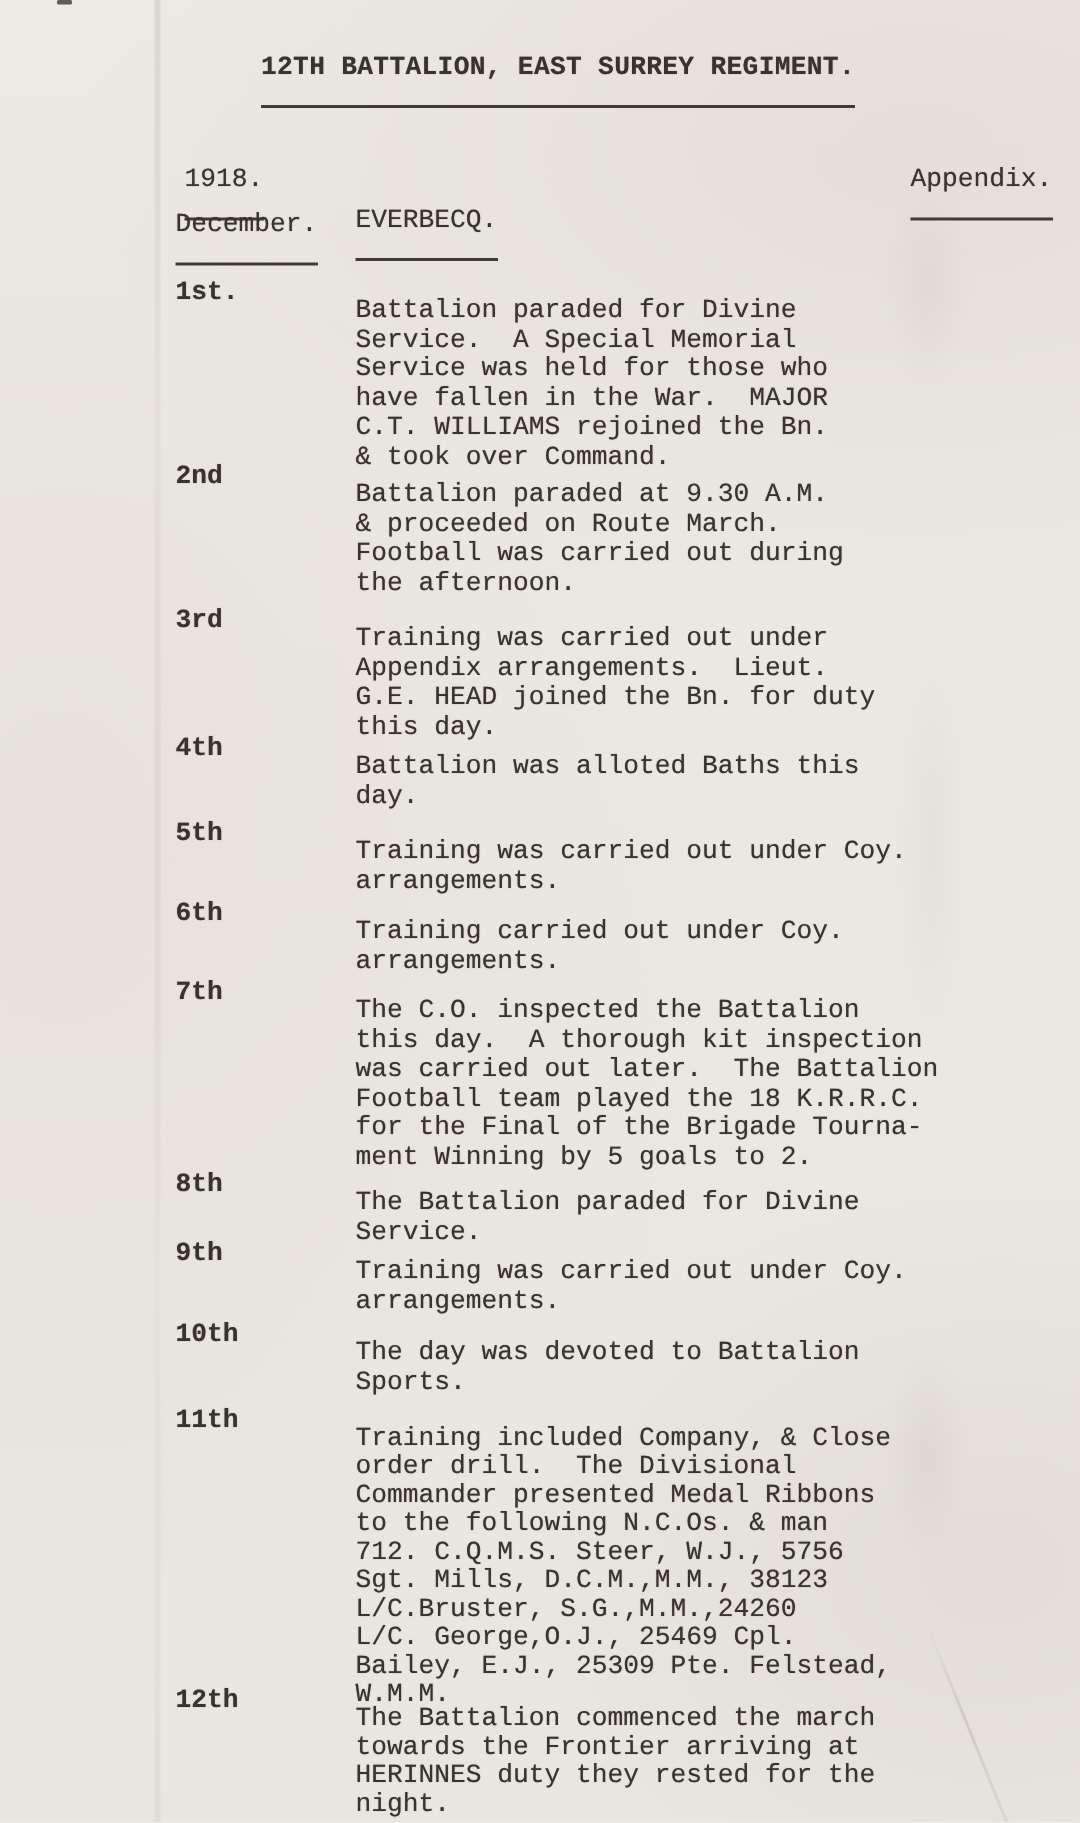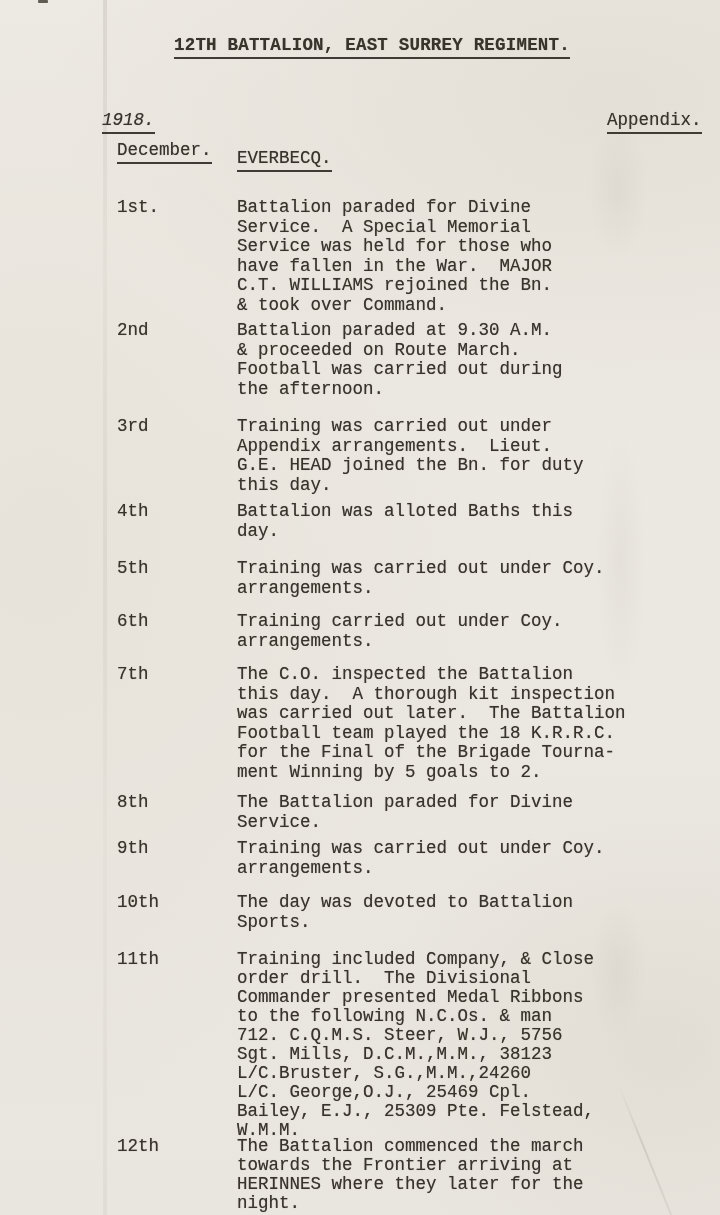--- a/index.html
+++ b/index.html
@@ -24,7 +24,7 @@
   .ul {
     display: inline-block;
     border-bottom: 2.5px solid rgba(50,45,38,0.92);
-    padding-bottom: 1px;
+    padding-bottom: 14px;
   }
   .title { font-weight: bold; letter-spacing: 0.2px; }
   .entry { position: absolute; left: 0; width: 720px; }

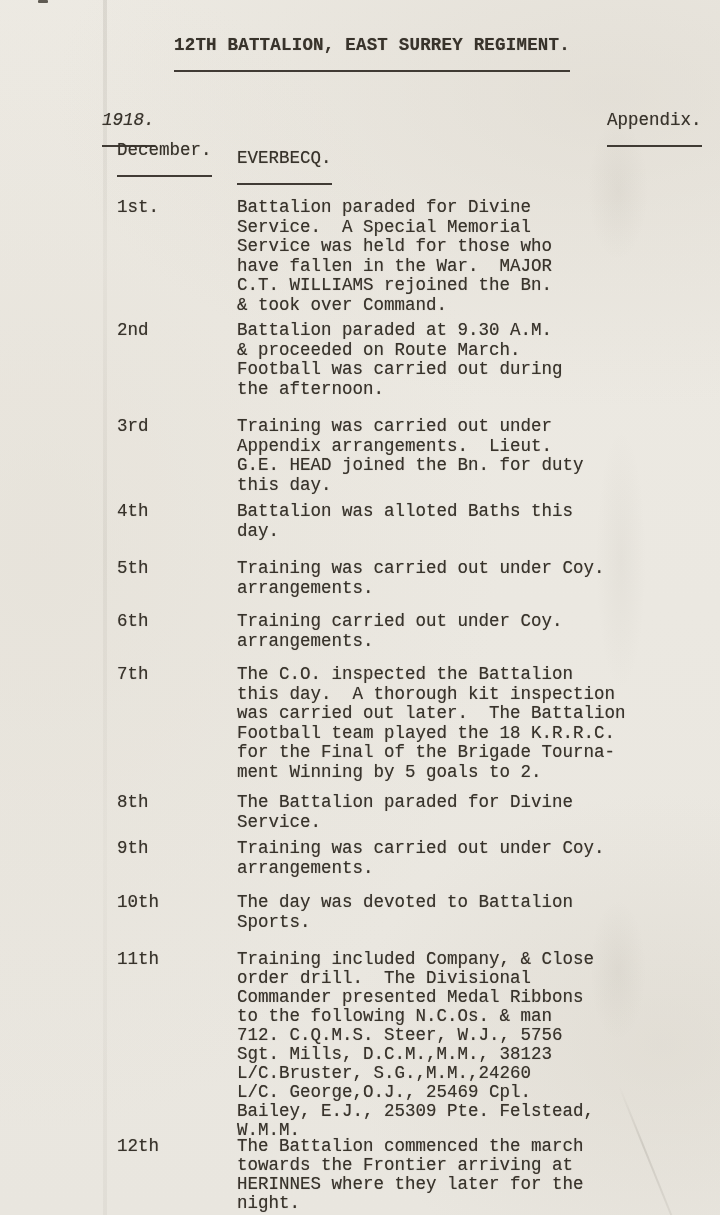--- a/index.html
+++ b/index.html
@@ -72,7 +72,7 @@
     <span class="title ul">12TH BATTALION, EAST SURREY REGIMENT.</span>
   </div>
 
-  <div class="abs" style="left:102px; top:111px;font-style:italic;">
+  <div class="abs" style="left:123px; top:111px;">
     <span class="ul">1918.</span>
   </div>
   <div class="abs" style="left:607px; top:111px;">

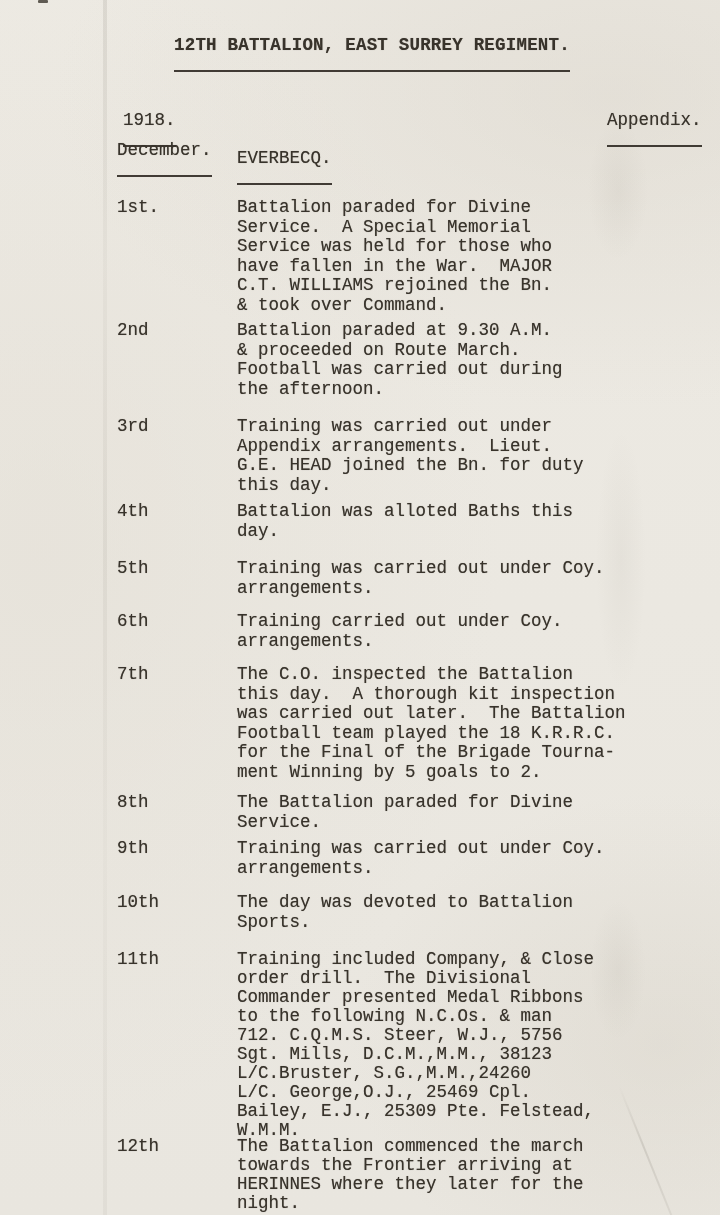--- a/index.html
+++ b/index.html
@@ -82,7 +82,7 @@
   <div class="abs" style="left:117px; top:141px;">
     <span class="ul">December.</span>
   </div>
-  <div class="abs" style="left:237px; top:149px;">
+  <div class="abs" style="left:237px; top:138px;">
     <span class="ul">EVERBECQ.</span>
   </div>
 

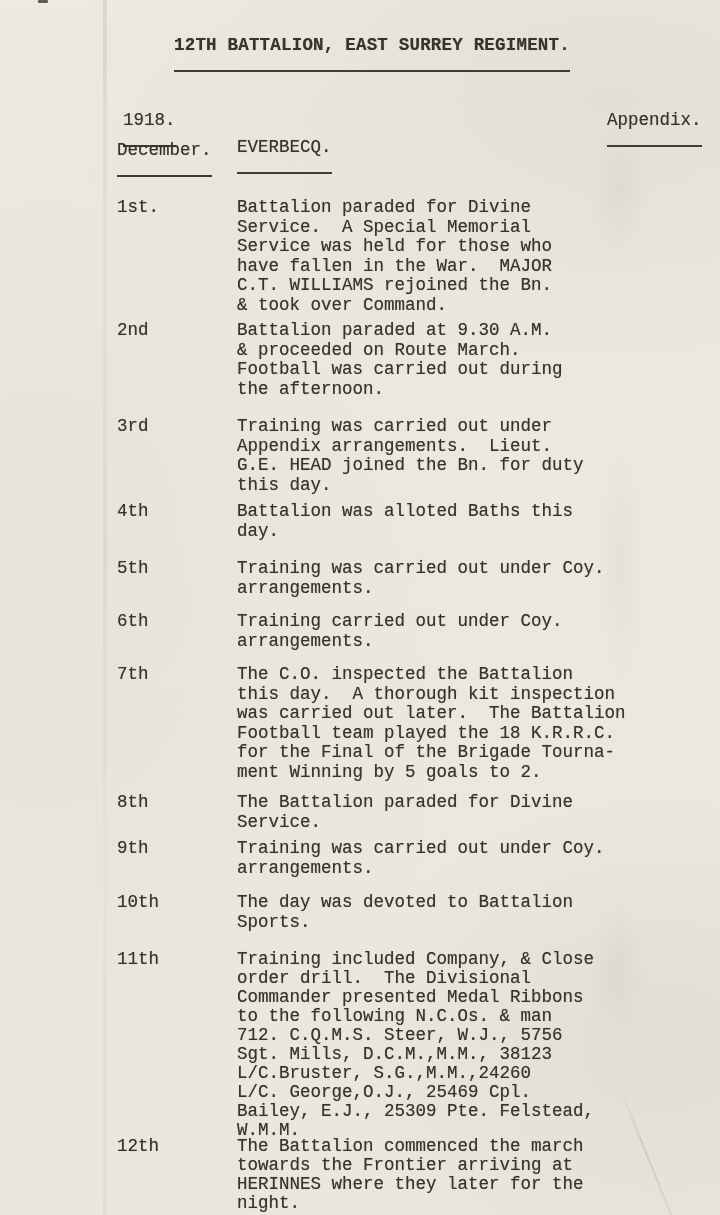--- a/index.html
+++ b/index.html
@@ -28,7 +28,7 @@
   }
   .title { font-weight: bold; letter-spacing: 0.2px; }
   .entry { position: absolute; left: 0; width: 720px; }
-  .entry .date { position: absolute; left: 117px; top: 12px; white-space: pre; }
+  .entry .date { position: absolute; left: 117px; top: 0; white-space: pre; font-weight: bold; }
   .entry .body { position: absolute; left: 237px; top: 12px; white-space: pre; }
   .tight { line-height: 19px; }
   

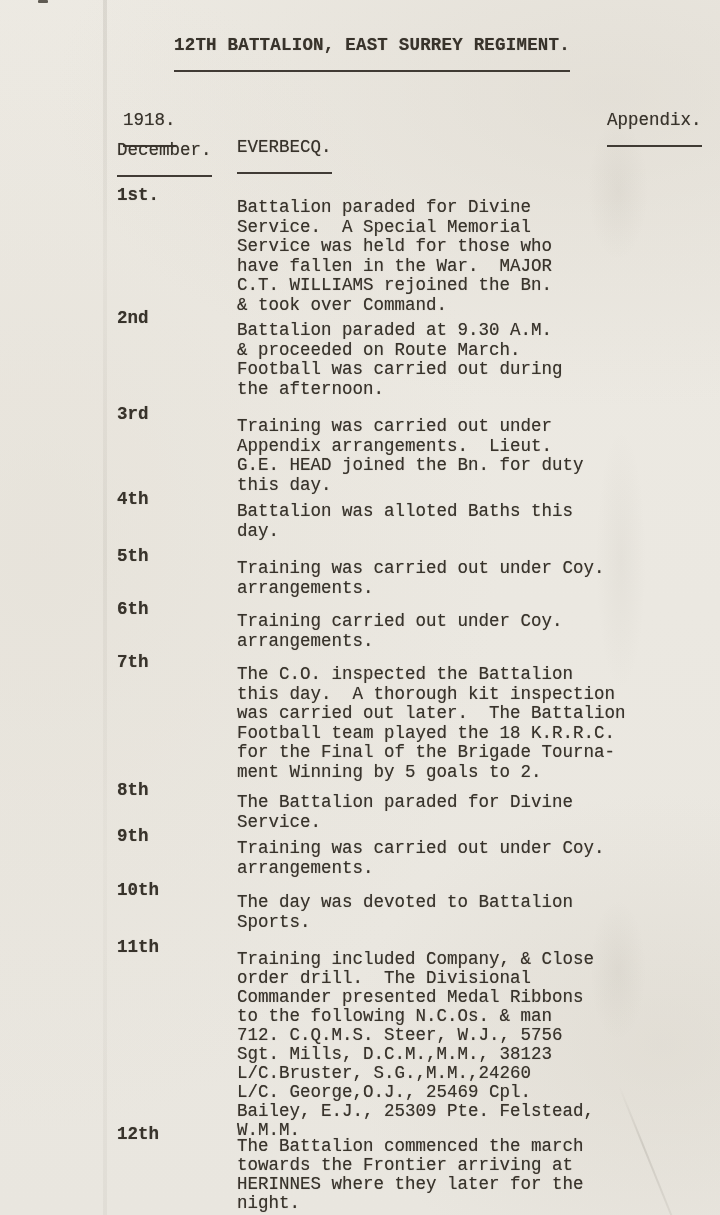--- a/index.html
+++ b/index.html
@@ -176,7 +176,7 @@
     <div class="date">12th</div>
     <div class="body">The Battalion commenced the march
 towards the Frontier arriving at
-HERINNES where they later for the
+HERINNES duty they rested for the
 night.</div>
   </div>
 

